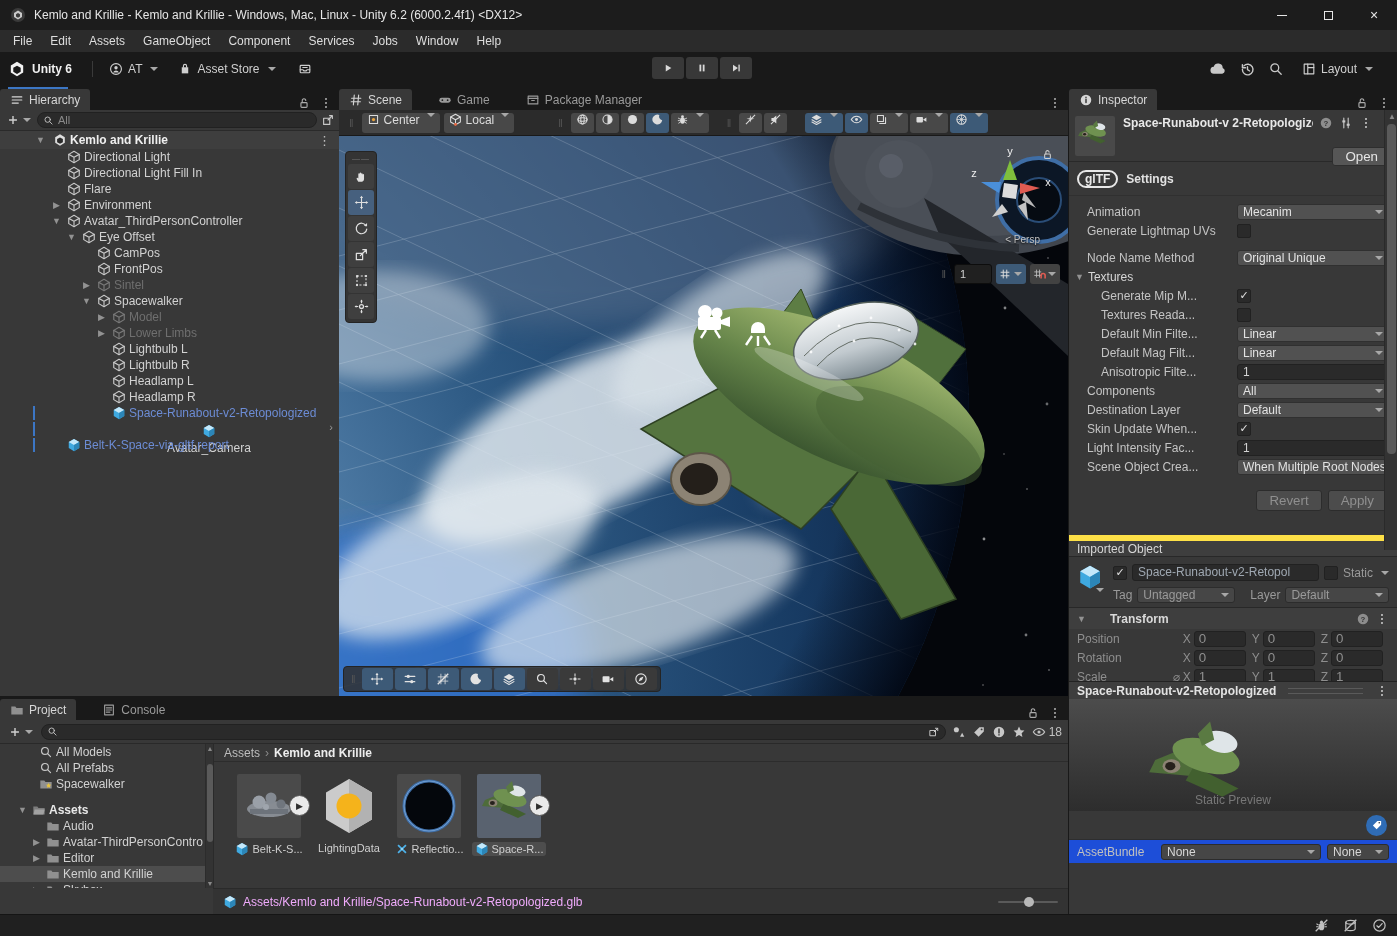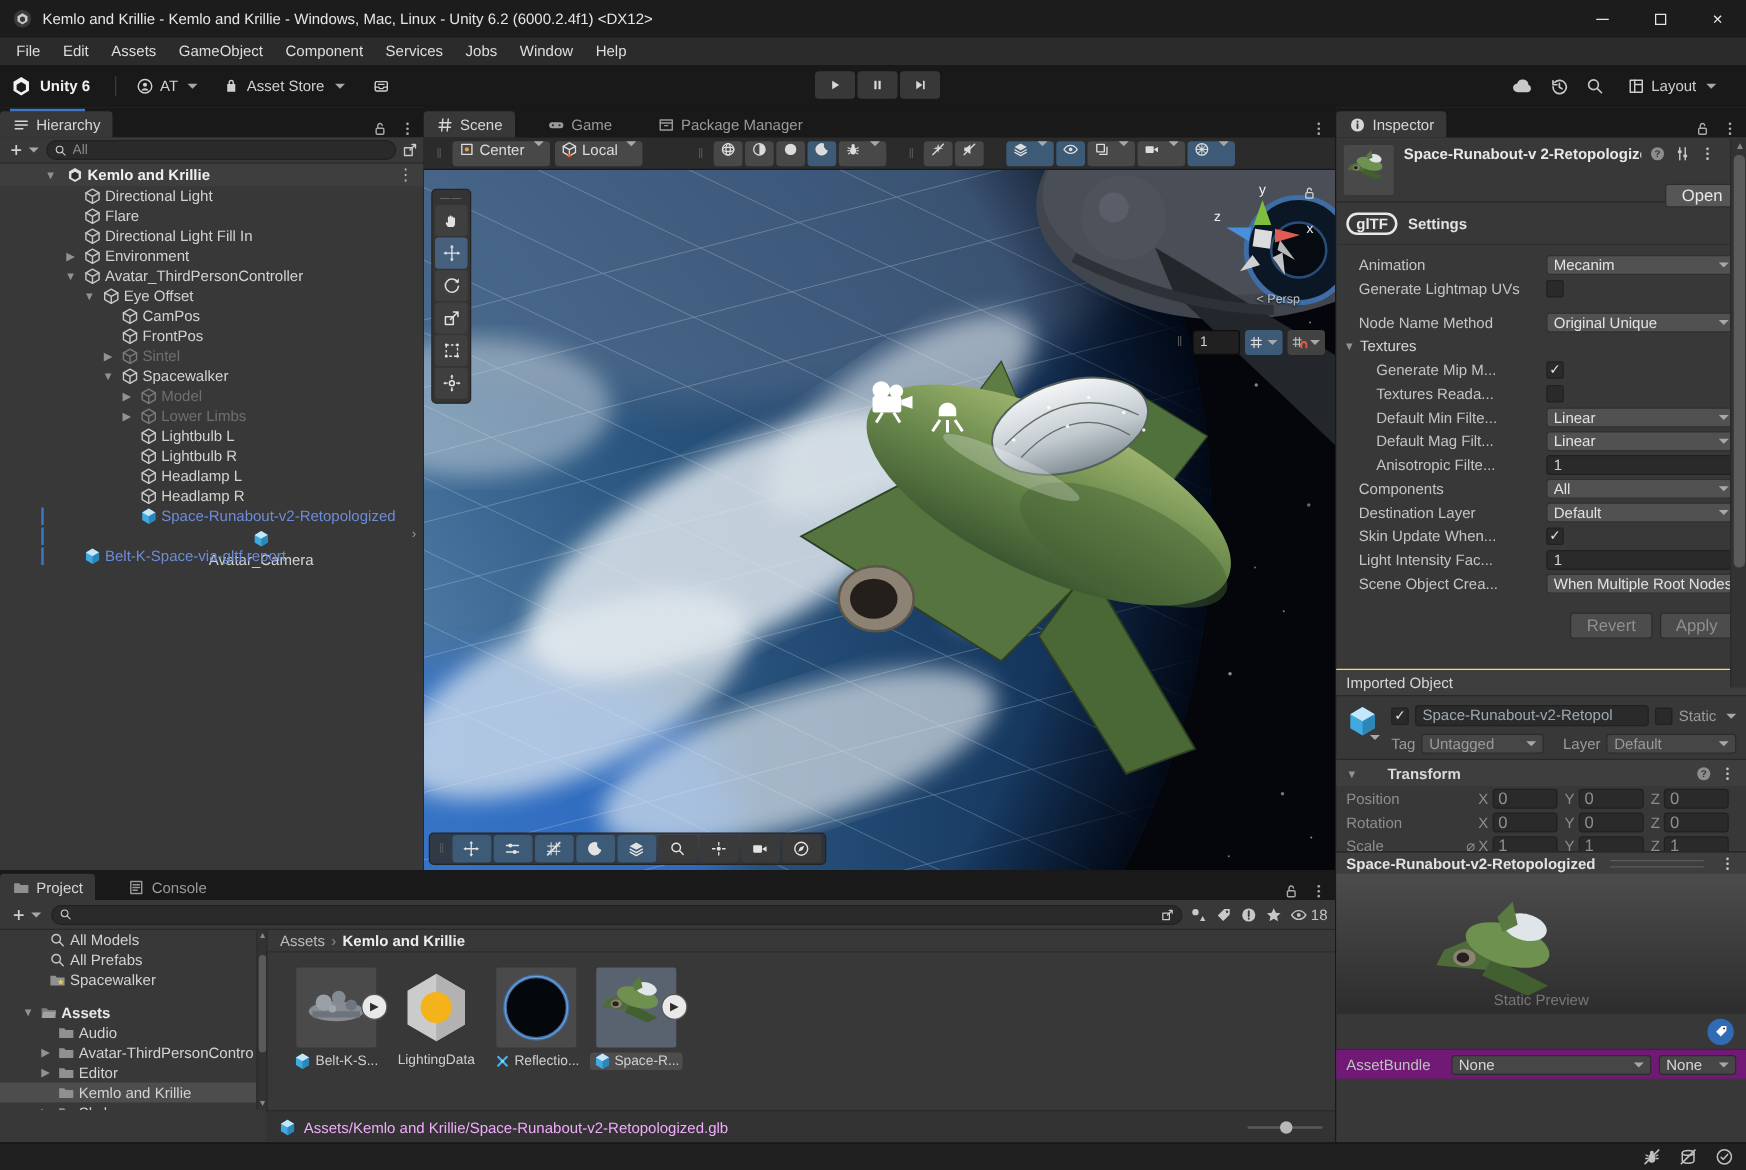--- a/index.html
+++ b/index.html
@@ -373,7 +373,7 @@
               <path d="M2 5l6 3.2L14 5M8 8.7v5.6" fill="none" stroke="currentColor" stroke-width="1.3" stroke-linecap="round" stroke-linejoin="round"></path>
             </svg>
           </span>
-          <div class="lbl">Flare</div>
+          <div class="lbl">Directional Light Fill In</div>
         </div>
         <div class="hrow" style="padding-left: 49px;">
           <div class="arrow"></div>
@@ -383,7 +383,7 @@
               <path d="M2 5l6 3.2L14 5M8 8.7v5.6" fill="none" stroke="currentColor" stroke-width="1.3" stroke-linecap="round" stroke-linejoin="round"></path>
             </svg>
           </span>
-          <div class="lbl">Directional Light Fill In</div>
+          <div class="lbl">Flare</div>
         </div>
         <div class="hrow" style="padding-left: 49px;">
           <div class="arrow">▶</div>

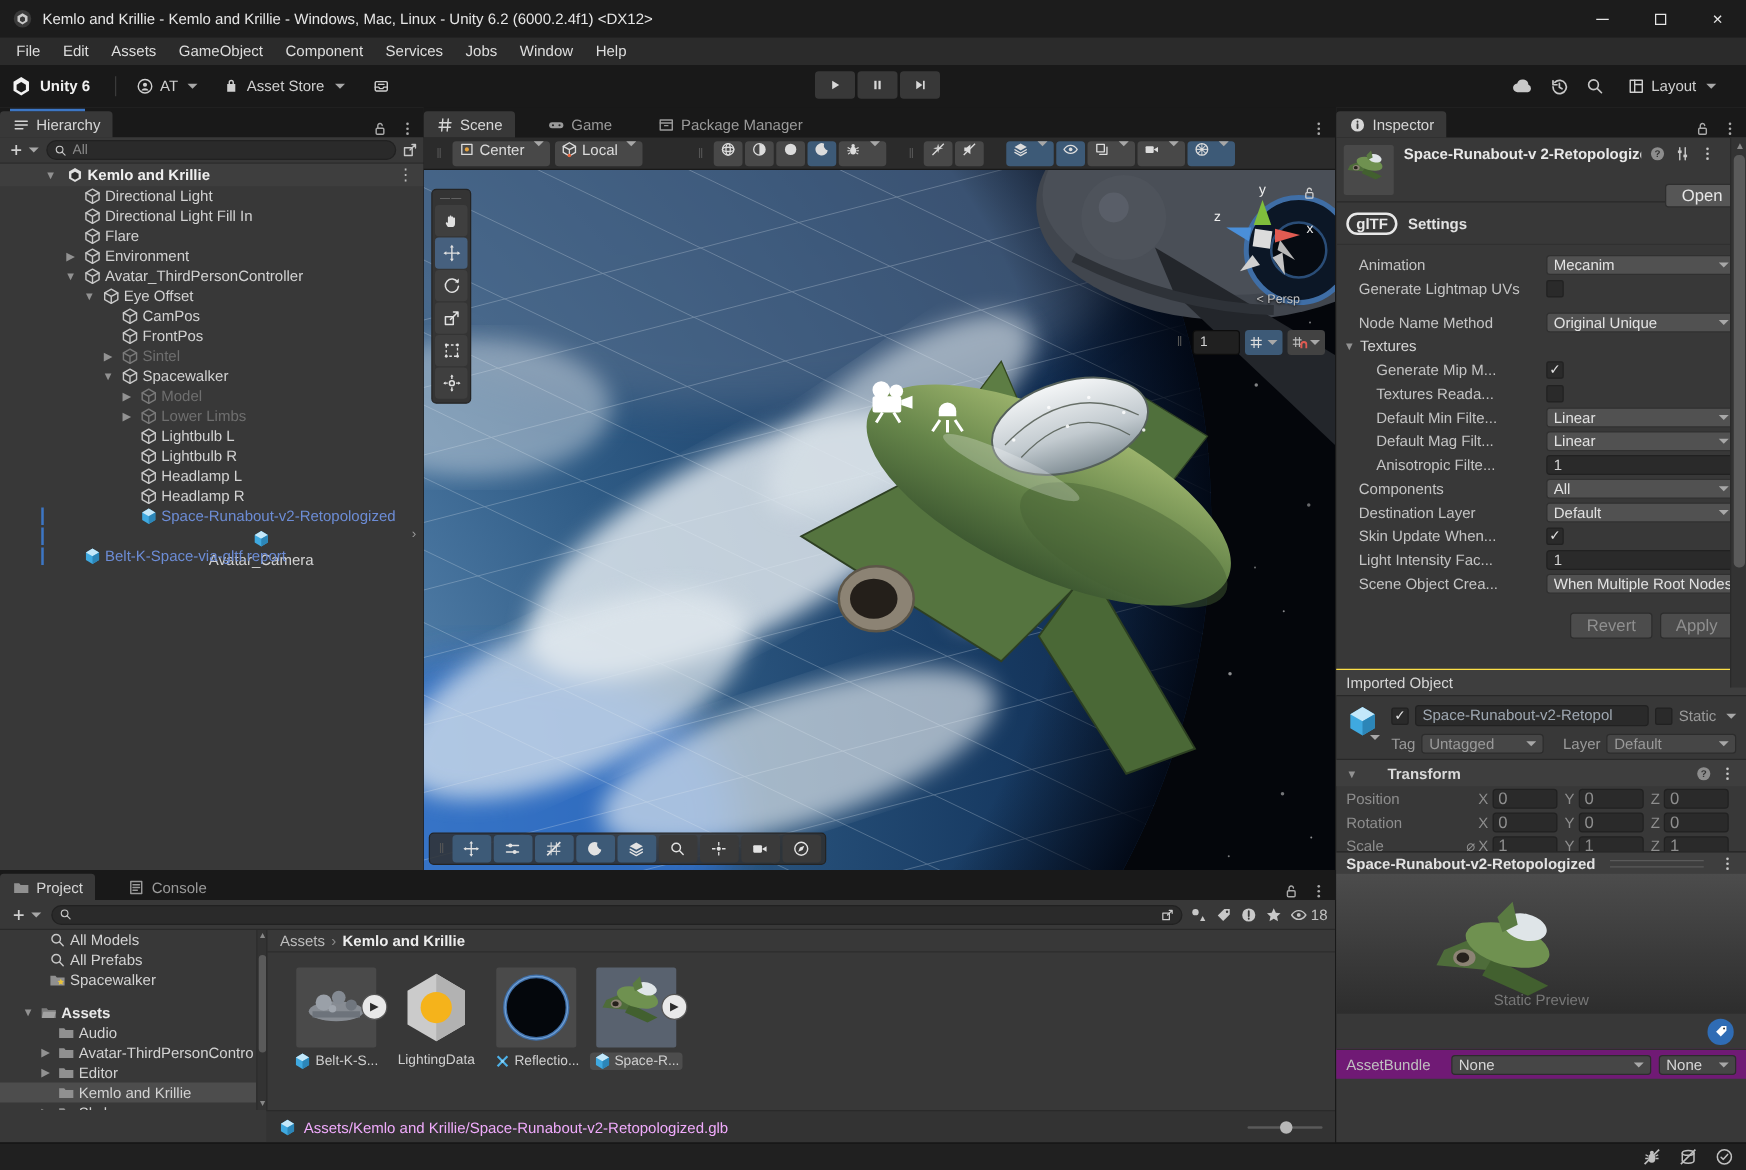--- a/index.html
+++ b/index.html
@@ -103,7 +103,7 @@
   .foldrow{height:19px;display:flex;align-items:center;gap:4px;padding:0 8px 0 6px;color:#d6d6d6}
   .btnrow{display:flex;justify-content:flex-end;gap:6px;padding:14px 10px 10px}
   .gbtn{background:#4c4c4c;border:1px solid #2c2c2c;border-radius:3px;color:#8f8f8f;padding:2px 12px}
-  .sec-head{height:22px;background:#3e3e3e;border-top:1px solid #fde047;border-bottom:1px solid #282828;display:flex;align-items:center;padding:0 8px;color:#d6d6d6}
+  .sec-head{height:22px;background:#3e3e3e;border-top:6px solid #fde047;border-bottom:1px solid #282828;display:flex;align-items:center;padding:0 8px;color:#d6d6d6}
   .go-block{padding:7px 8px 4px;display:flex;gap:6px}
   .go-right{flex:1}
   .go-line{display:flex;align-items:center;gap:5px;margin-bottom:6px;color:#9a9a9a}

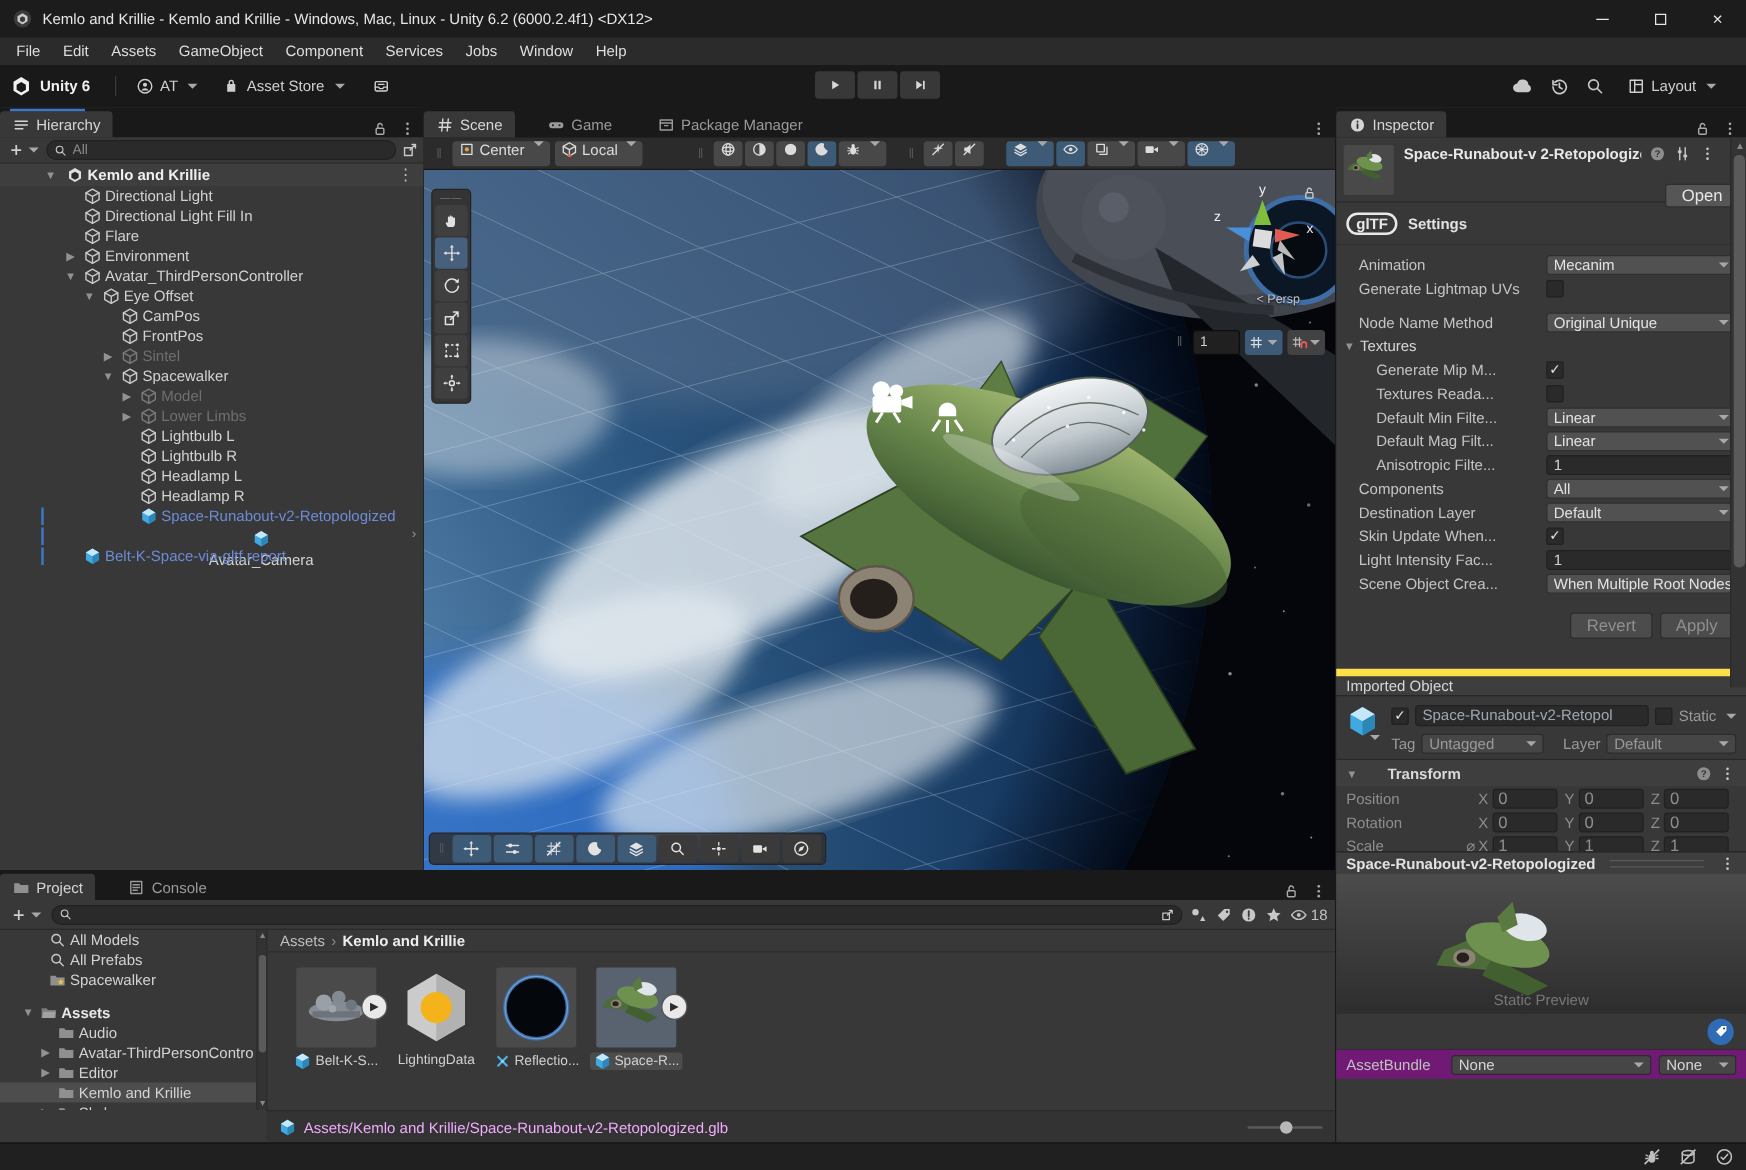--- a/index.html
+++ b/index.html
@@ -123,7 +123,7 @@
   #previewarea .wm{position:absolute;bottom:4px;width:100%;text-align:center;color:#777;font-size:12px}
   .tagstrip{height:28px;display:flex;align-items:center;justify-content:flex-end;padding:0 10px}
   .tagball{width:21px;height:21px;border-radius:50%;background:#2f6cb5;display:flex;align-items:center;justify-content:center;color:#fff}
-  .abrow{height:24px;display:flex;align-items:center;gap:6px;padding:0 8px;background:#701a75;border-top:1px solid #2e2e2e}
+  .abrow{height:24px;display:flex;align-items:center;gap:6px;padding:0 8px;background:#1d4ed8;border-top:1px solid #2e2e2e}
   .abrow .lab{color:#c0c0c0;width:78px}
   
   #projectwrap{left:0;top:696px;width:1068px;height:218px;background:#383838}

